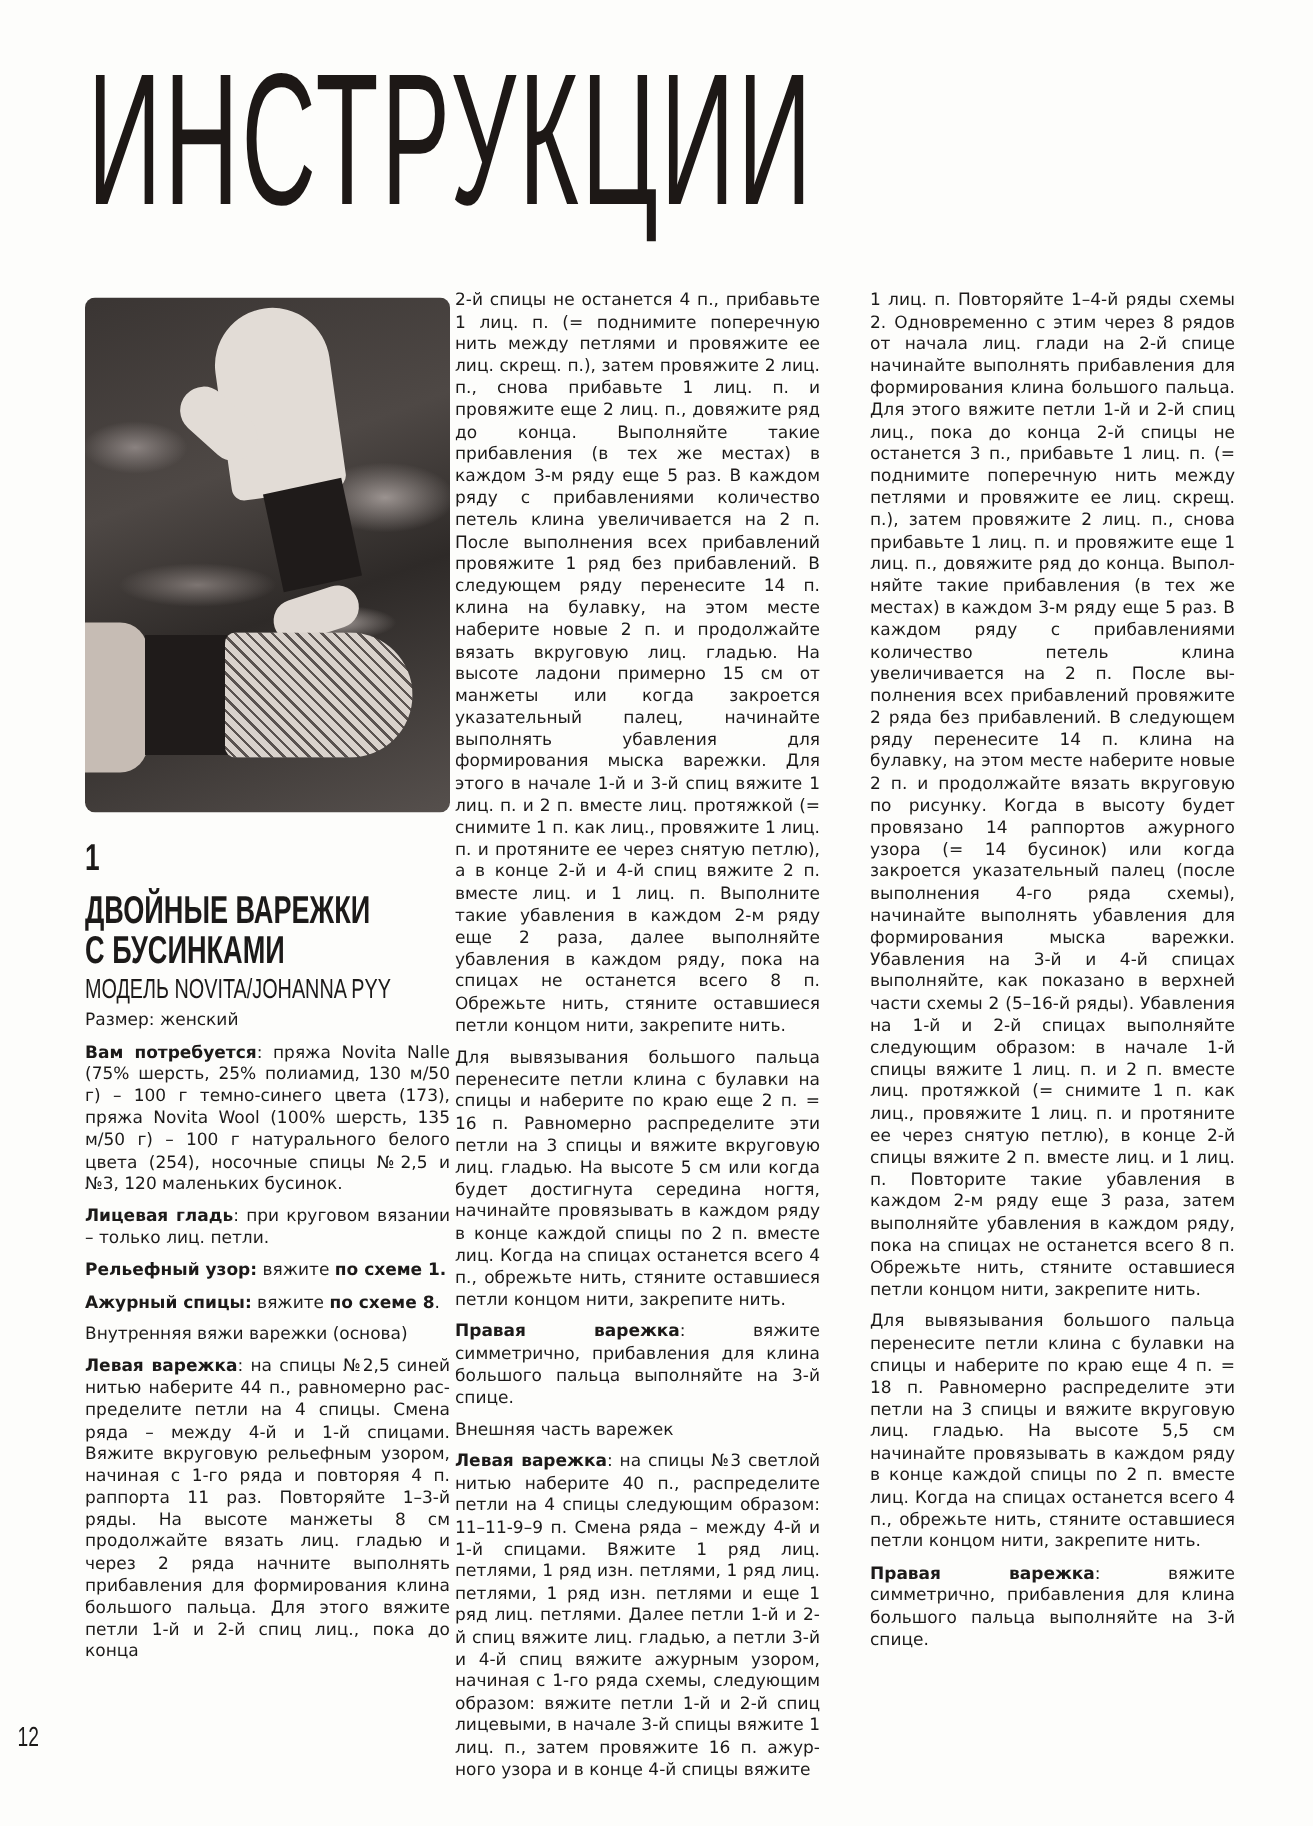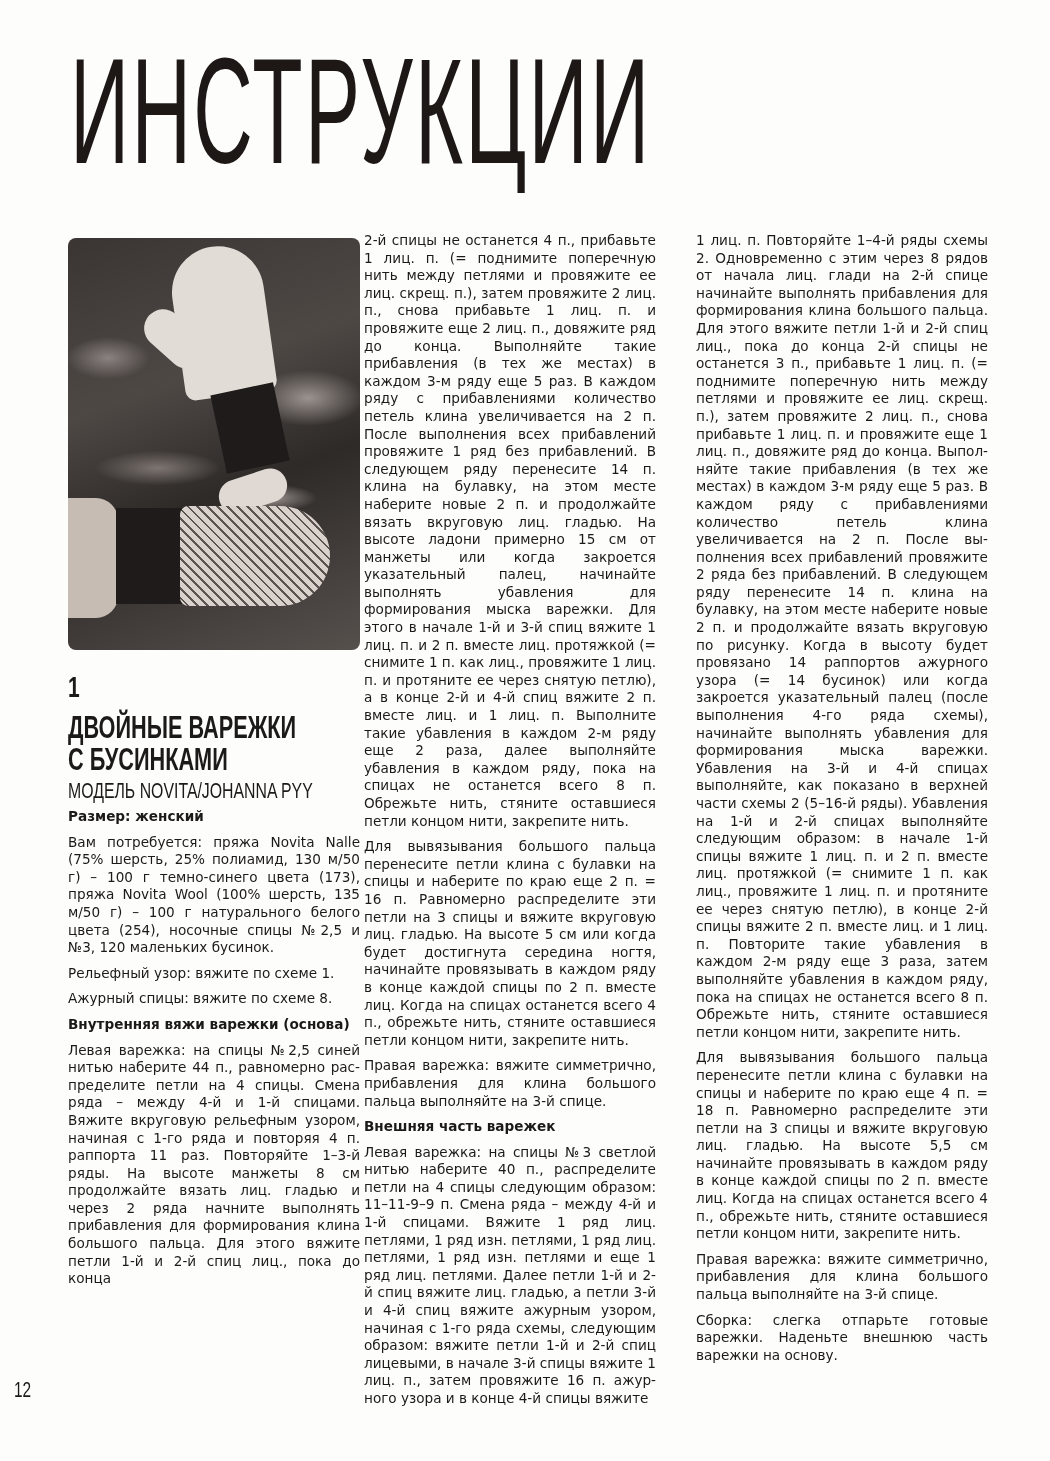--- a/index.html
+++ b/index.html
@@ -82,7 +82,7 @@
     margin: 2px 0 4px 0; transform: scaleX(0.72); transform-origin: left; width: 140%;
     white-space: nowrap;
   }
-  .subhead { font-weight: bold; margin: 0 0 8px 0; }
+  .subhead { font-weight: normal; margin: 0 0 8px 0; }
   .page-number {
     position: absolute; left: 14px; top: 1377px;
     font-family: "Liberation Sans", sans-serif; font-size: 22px;

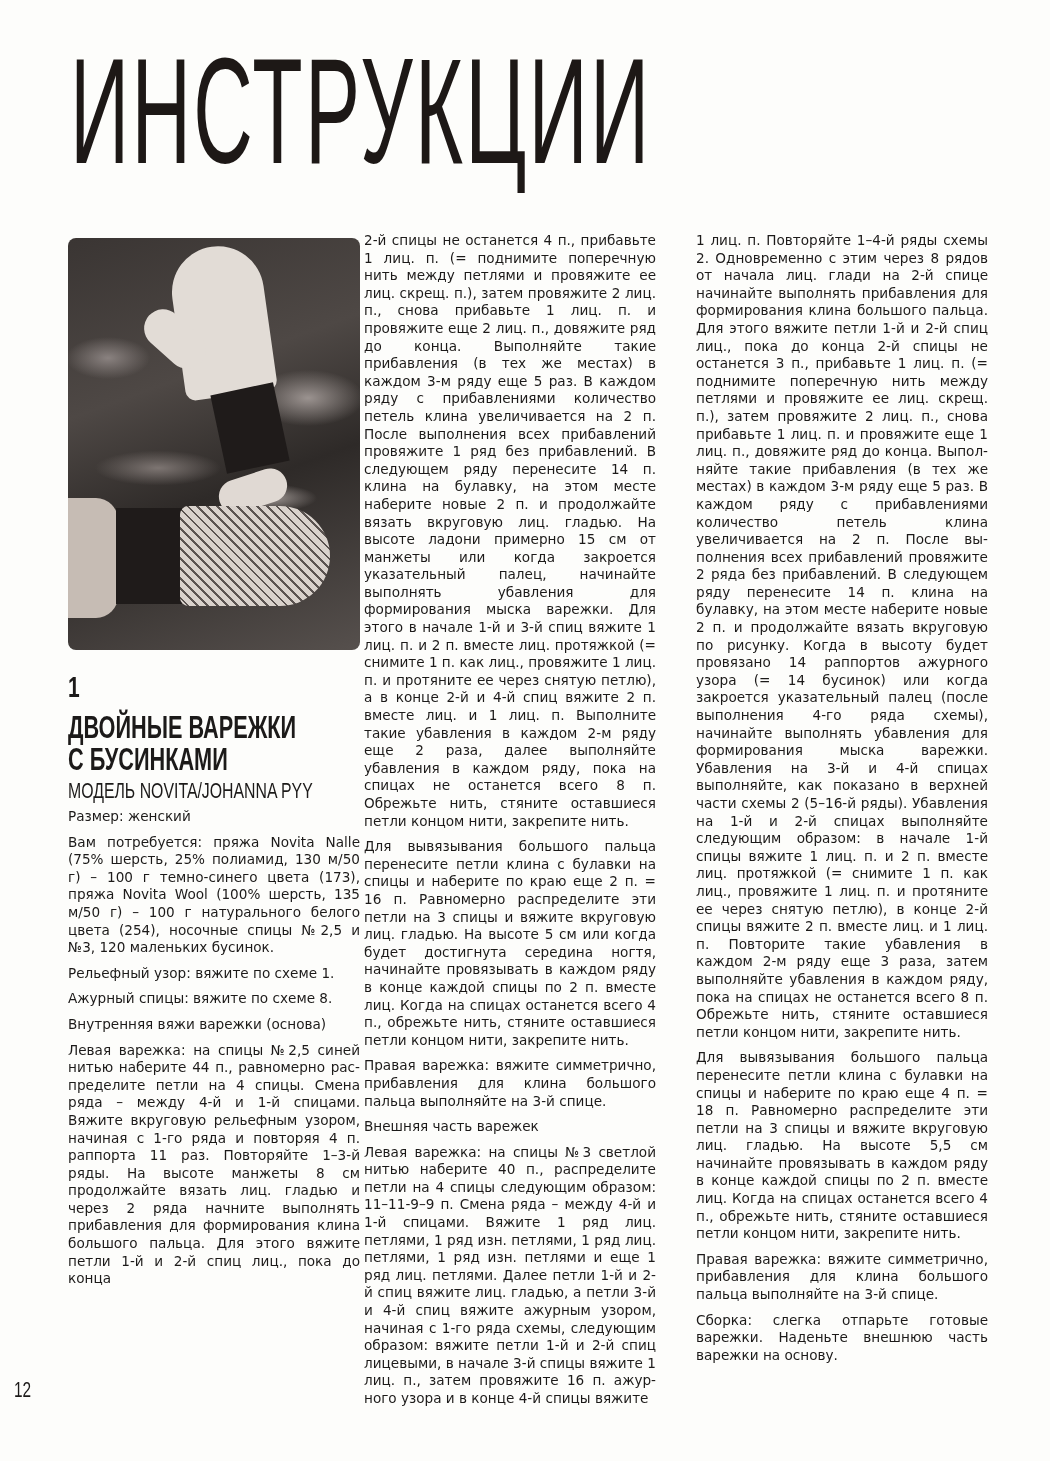--- a/index.html
+++ b/index.html
@@ -23,7 +23,7 @@
   .col2 { left: 364px; }
   .col3 { left: 696px; }
   .col p { margin: 0 0 8px 0; }
-  .col b { font-weight: normal; }
+  .col b { font-weight: bold; }
   .photo {
     width: 292px; height: 412px; border-radius: 8px; overflow: hidden;
     position: relative; margin-top: 6px;

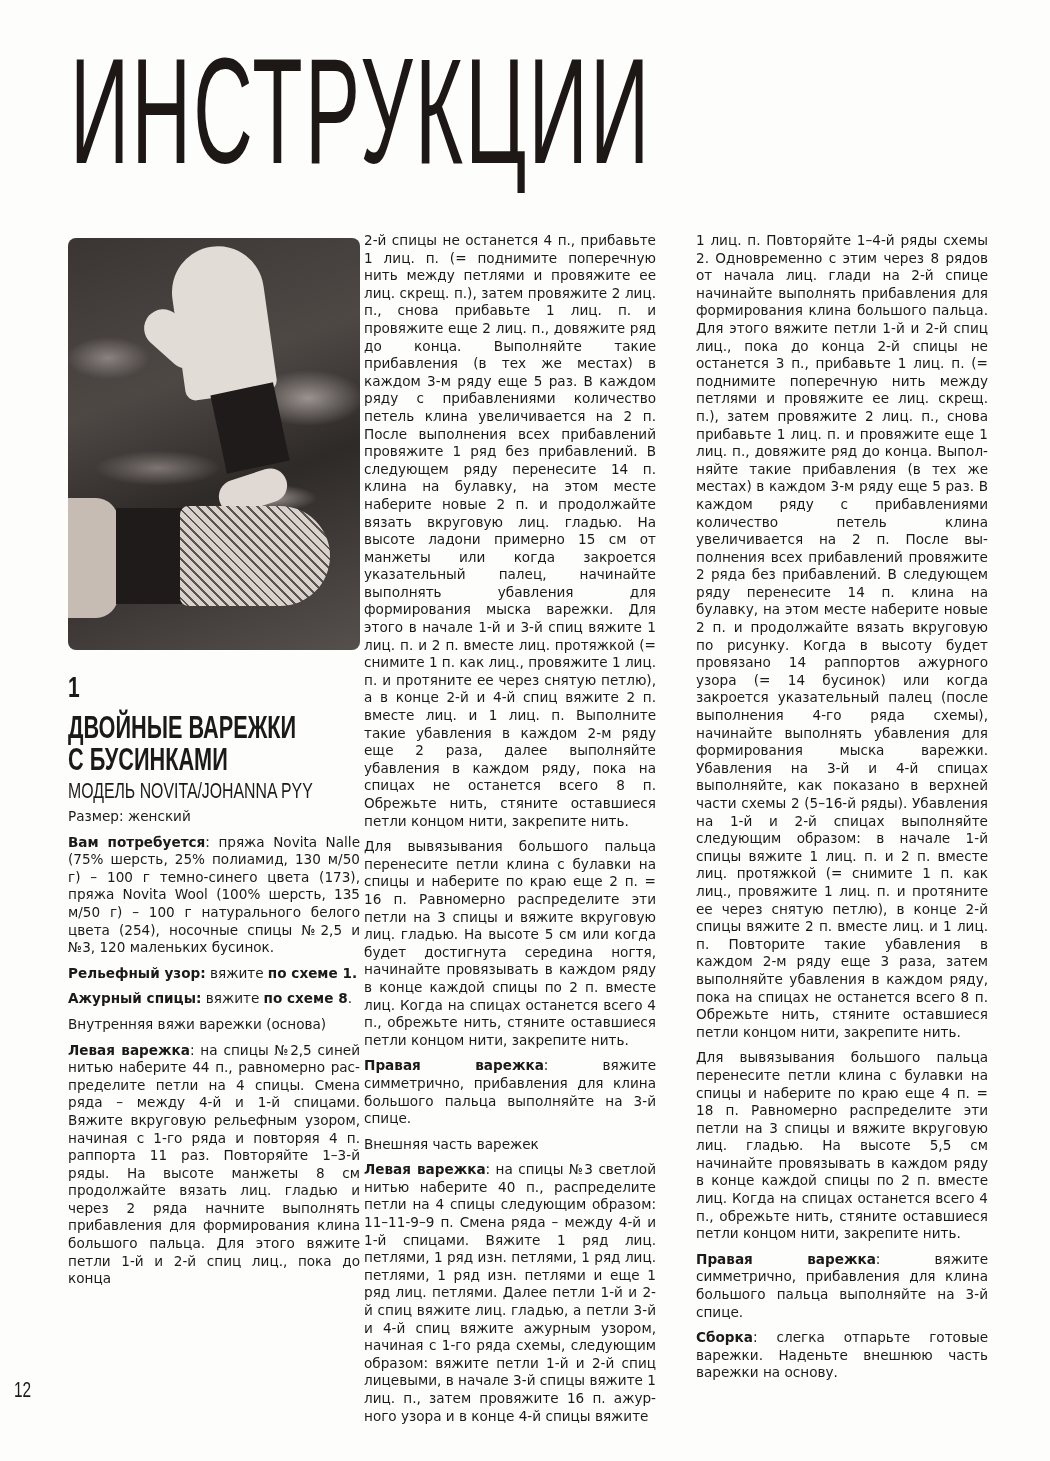--- a/index.html
+++ b/index.html
@@ -114,6 +114,7 @@
 
   <p class="subhead">Размер: женский</p>
   <p><b>Вам потребуется</b><span>: пряжа Novita Nalle (75% шерсть, 25% полиамид, 130 м/50 г) – 100 г темно-синего цвета (173), пряжа Novita Wool (100% шерсть, 135 м/50 г) – 100 г натурального белого цвета (254), носочные спицы №2,5 и №3, 120 малень­ких бусинок.</span></p>
+  <p><b>Лицевая гладь</b><span>: при круговом вязании – только лиц. петли.</span></p>
   <p><b>Рельефный узор:</b><span> вяжите </span><b>по схеме 1.</b></p>
   <p><b>Ажурный спицы:</b><span> вяжите </span><b>по схеме 8</b><span>.</span></p>
   <p class="subhead">Внутренняя вяжи варежки (основа)</p>

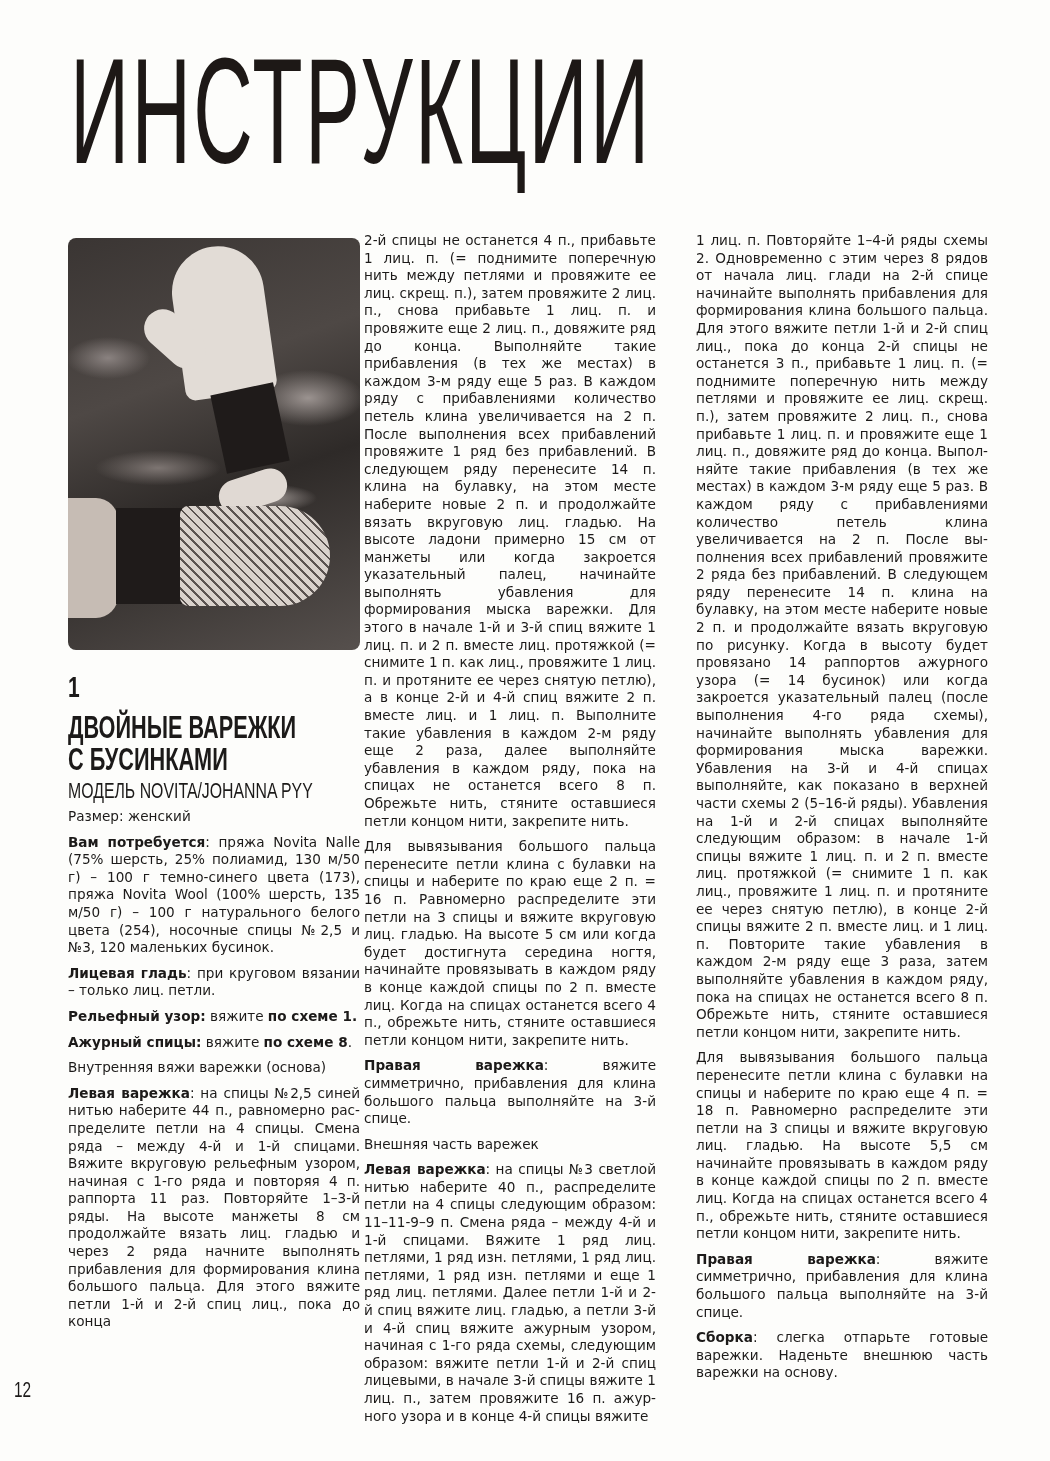--- a/index.html
+++ b/index.html
@@ -133,7 +133,6 @@
   <p>1 лиц. п. Повторяйте 1–4-й ряды схемы 2. Одновременно с этим через 8 рядов от начала лиц. глади на 2-й спице начинайте выполнять прибавления для формиро­вания клина большого пальца. Для этого вяжите петли 1-й и 2-й спиц лиц., пока до конца 2-й спицы не останется 3 п., при­бавьте 1 лиц. п. (= поднимите поперечную нить между петлями и провяжите ее лиц. скрещ. п.), затем провяжите 2 лиц. п., сно­ва прибавьте 1 лиц. п. и провяжите еще 1 лиц. п., довяжите ряд до конца. Выпол­няйте такие прибавления (в тех же местах) в каждом 3-м ряду еще 5 раз. В каждом ряду с прибавлениями количество петель клина увеличивается на 2 п. После вы­полнения всех прибавлений провяжите 2 ряда без прибавлений. В следующем ряду перенесите 14 п. клина на булавку, на этом месте наберите новые 2 п. и про­должайте вязать вкруговую по рисунку. Когда в высоту будет провязано 14 рап­портов ажурного узора (= 14 бусинок) или когда закроется указательный палец (после выполнения 4-го ряда схемы), начинайте выполнять убавления для фор­мирования мыска варежки. Убавления на 3-й и 4-й спицах выполняйте, как по­казано в верхней части схемы 2 (5–16-й ряды). Убавления на 1-й и 2-й спицах вы­полняйте следующим образом: в начале 1-й спицы вяжите 1 лиц. п. и 2 п. вместе лиц. протяжкой (= снимите 1 п. как лиц., провяжите 1 лиц. п. и протяните ее через снятую петлю), в конце 2-й спицы вяжите 2 п. вместе лиц. и 1 лиц. п. Повторите такие убавления в каждом 2-м ряду еще 3 раза, затем выполняйте убавления в каждом ряду, пока на спицах не останется всего 8 п. Обрежьте нить, стяните оставшиеся петли концом нити, закрепите нить.</p>
   <p>Для вывязывания большого пальца пере­несите петли клина с булавки на спицы и наберите по краю еще 4 п. = 18 п. Равномерно распределите эти петли на 3 спицы и вяжите вкруговую лиц. гладью. На высоте 5,5 см начинайте провязывать в каждом ряду в конце каждой спицы по 2 п. вместе лиц. Когда на спицах останется всего 4 п., обрежьте нить, стяните остав­шиеся петли концом нити, закрепите нить.</p>
   <p><b>Правая варежка</b><span>: вяжите симметрично, прибавления для клина большого пальца выполняйте на 3-й спице.</span></p>
-  <p><b>Сборка</b><span>: слегка отпарьте готовые варежки. Наденьте внешнюю часть варежки на основу.</span></p>
 </div>
 
 <div class="page-number">12</div>

